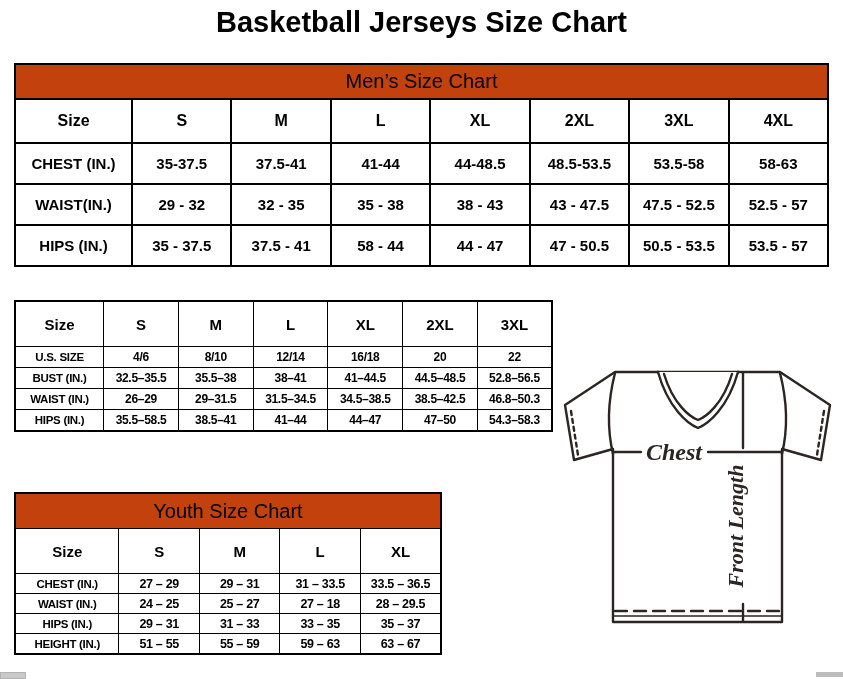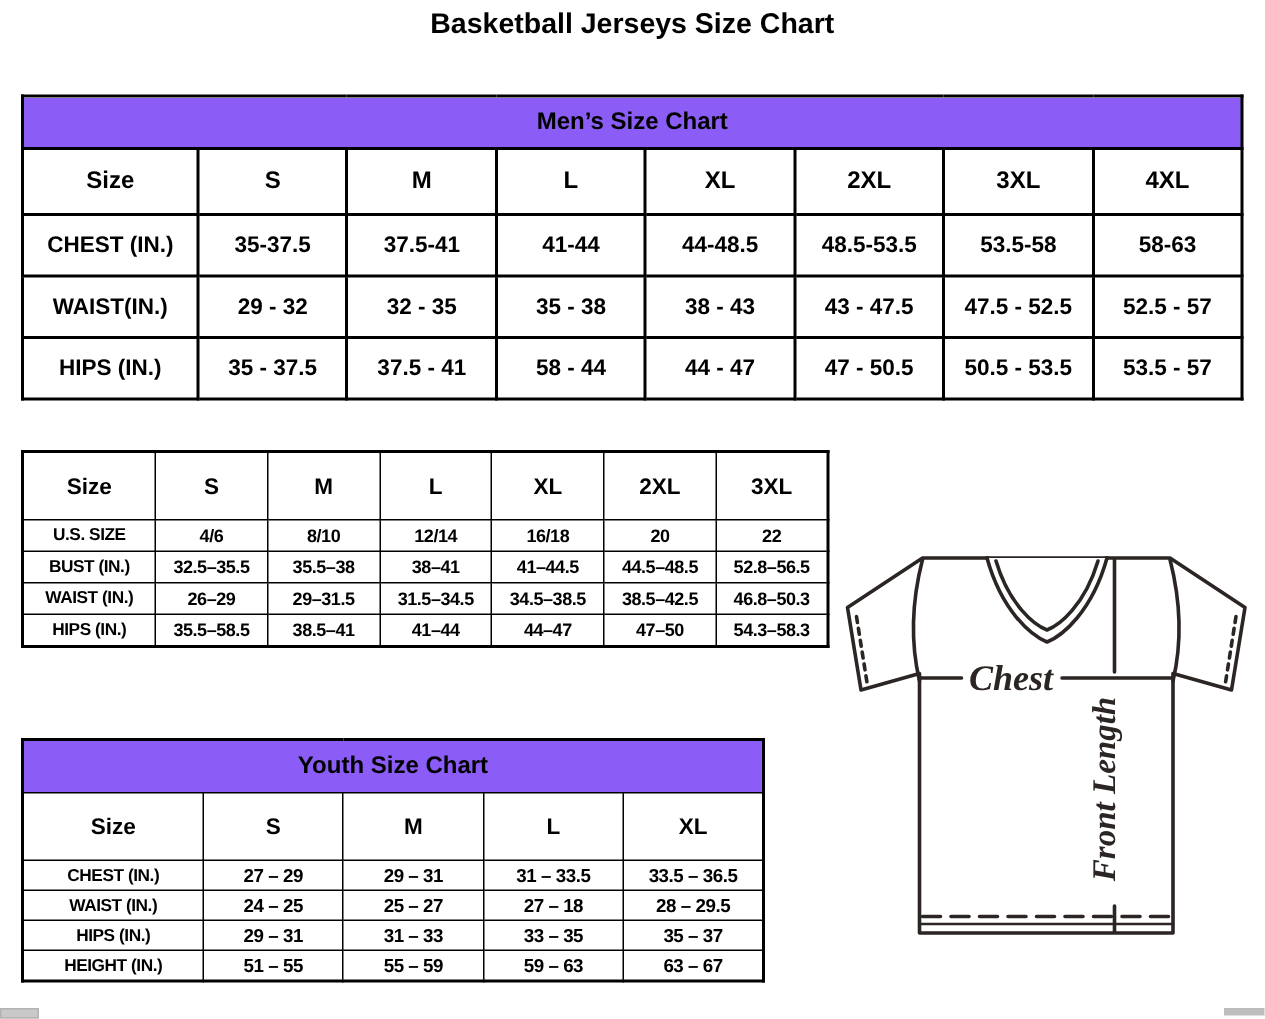--- a/index.html
+++ b/index.html
@@ -9,7 +9,7 @@
   }
   .page-title{
     position:absolute;left:0;top:6px;width:843px;text-align:center;
-    font-size:19px;font-weight:bold;letter-spacing:0px;color:#000;
+    font-size:29px;font-weight:bold;letter-spacing:0px;color:#000;
   }
   table{border-collapse:collapse;table-layout:fixed;position:absolute;background:#fff;}
   th,td{border:2px solid #000;text-align:center;vertical-align:middle;padding:0 2px;overflow:hidden;}

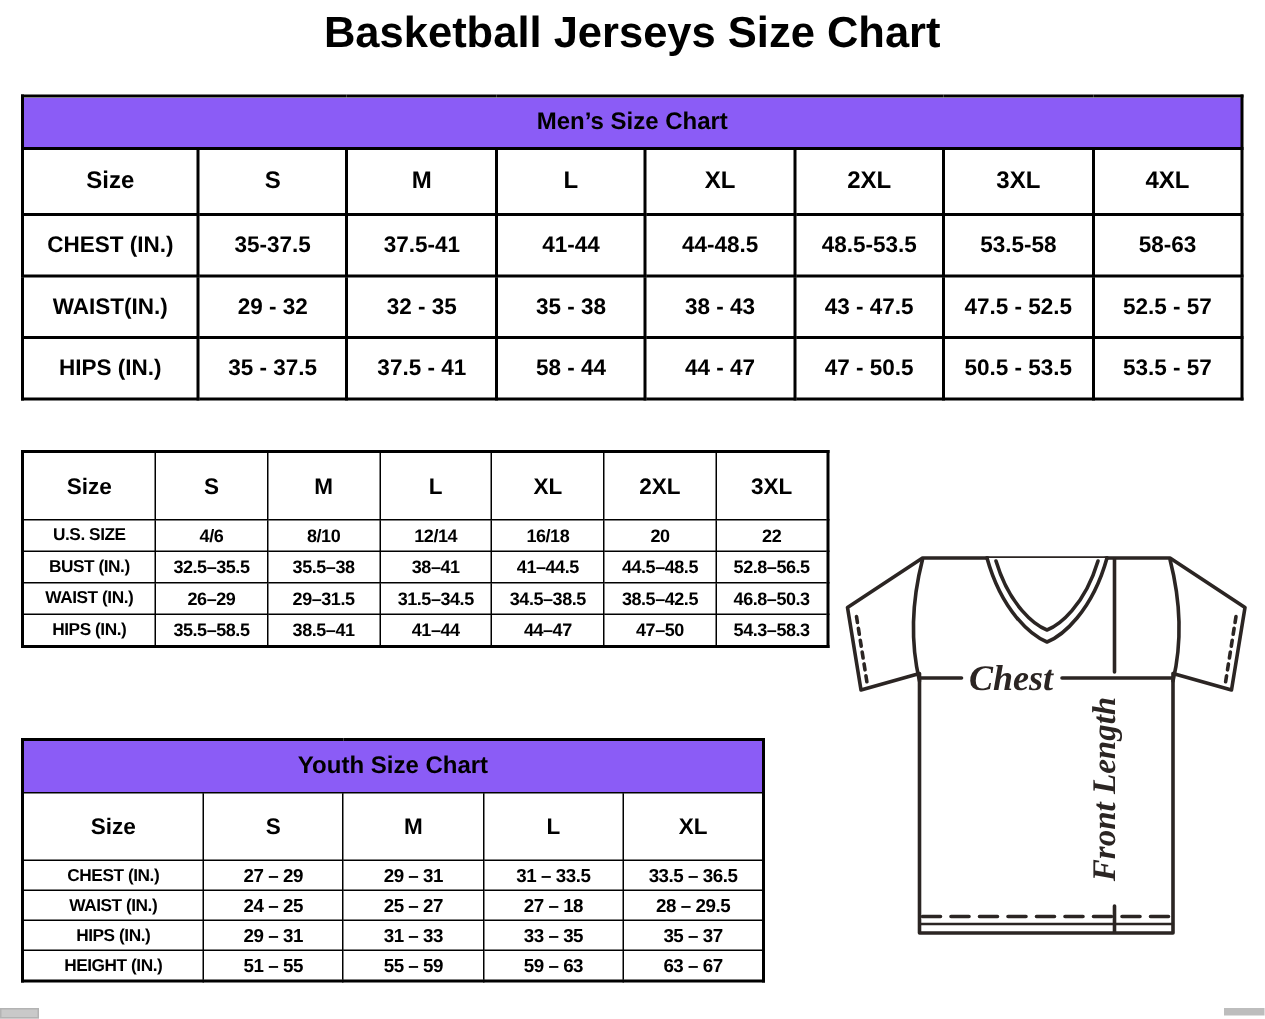--- a/index.html
+++ b/index.html
@@ -13,7 +13,7 @@
   }
   table{border-collapse:collapse;table-layout:fixed;position:absolute;background:#fff;}
   th,td{border:2px solid #000;text-align:center;vertical-align:middle;padding:0 2px;overflow:hidden;}
-  .tbl-header{background:#8b5cf6;font-size:16px;font-weight:bold;}
+  .tbl-header{background:#c2410c;font-size:20px;font-weight:normal;}
   
   .mens{left:14px;top:63px;width:815px;}
   .mens .hdr-row td{height:33px;}

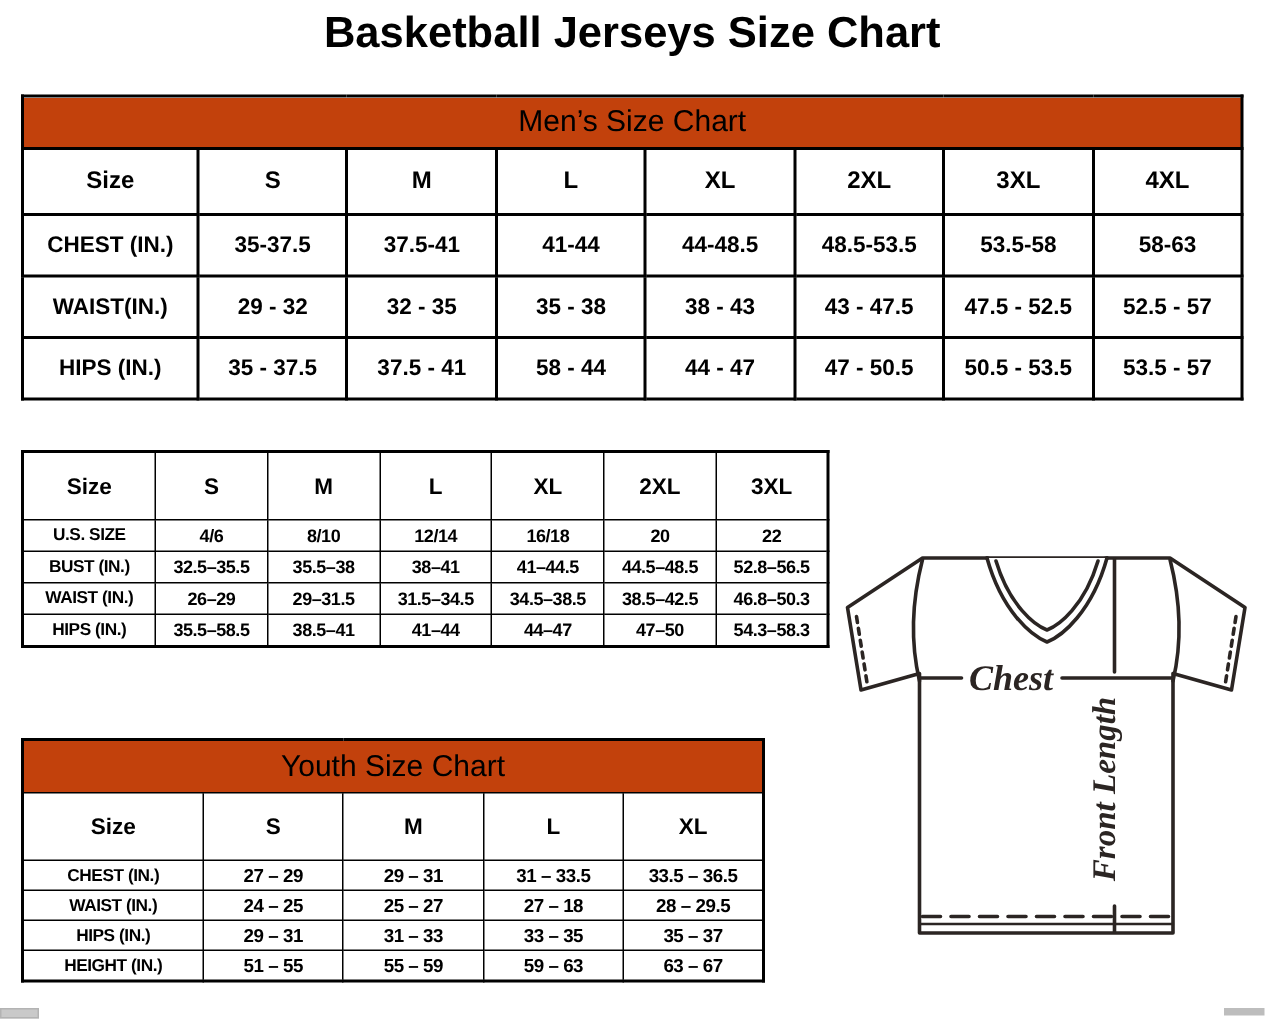--- a/index.html
+++ b/index.html
@@ -27,7 +27,7 @@
   .womens .size-row td{height:44px;font-size:15px;font-weight:bold;}
   .womens .data-row td{height:20px;font-size:12px;font-weight:bold;letter-spacing:-0.3px;}
   .womens .data-row .rowlabel{font-size:11.5px;}
-  .youth{left:14px;top:492px;width:496px;}
+  .youth{left:14px;top:492px;width:428px;}
   .youth .hdr-row td{height:34px;}
   .youth .size-row td{height:44px;font-size:15px;font-weight:bold;}
   .youth .data-row td{height:19px;font-size:12.5px;font-weight:bold;letter-spacing:-0.3px;}

